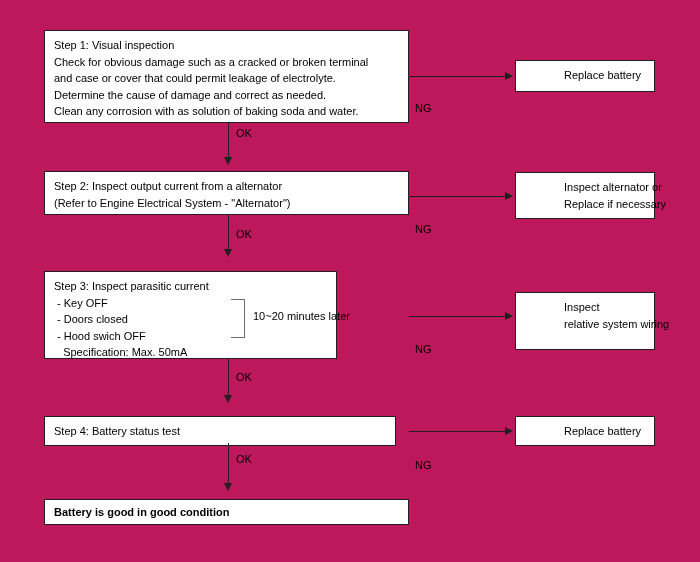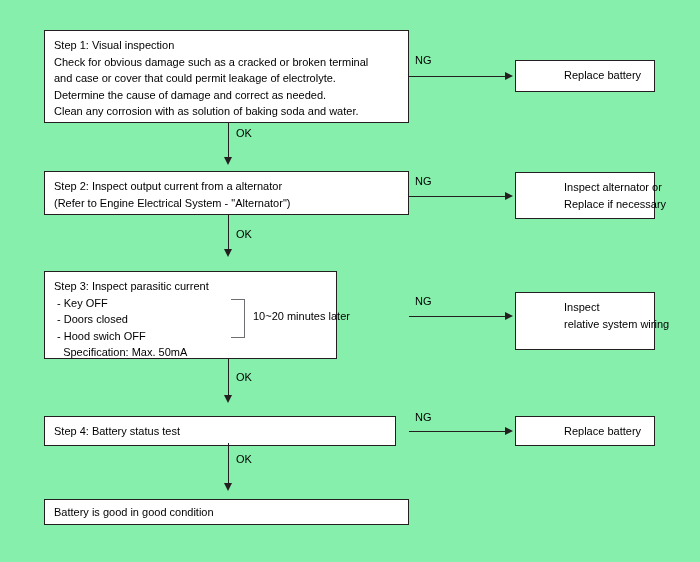--- a/index.html
+++ b/index.html
@@ -11,7 +11,7 @@
     position: relative;
     width: 700px;
     height: 562px;
-    background: #86efac;
+    background: #be185d;
     font-family: "Liberation Sans", sans-serif;
     overflow: hidden;
   }

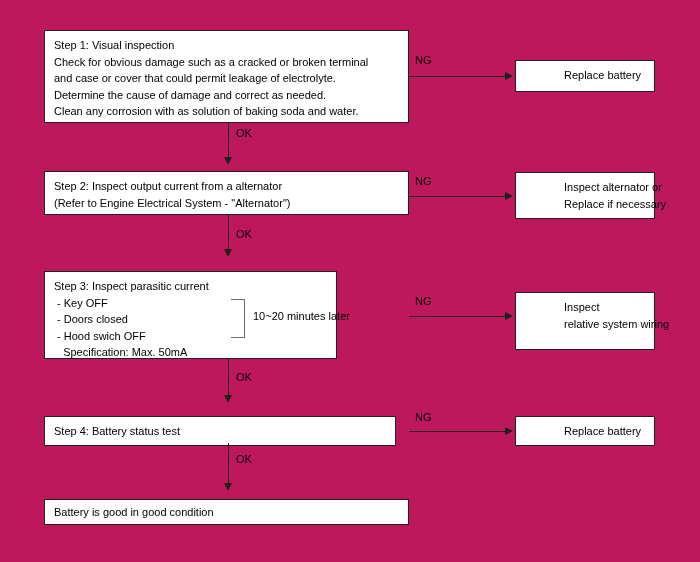--- a/index.html
+++ b/index.html
@@ -73,6 +73,7 @@
     font-size: 11px;
     color: #000000;
     white-space: pre;
+    margin-top: 48px;
   }
 
   

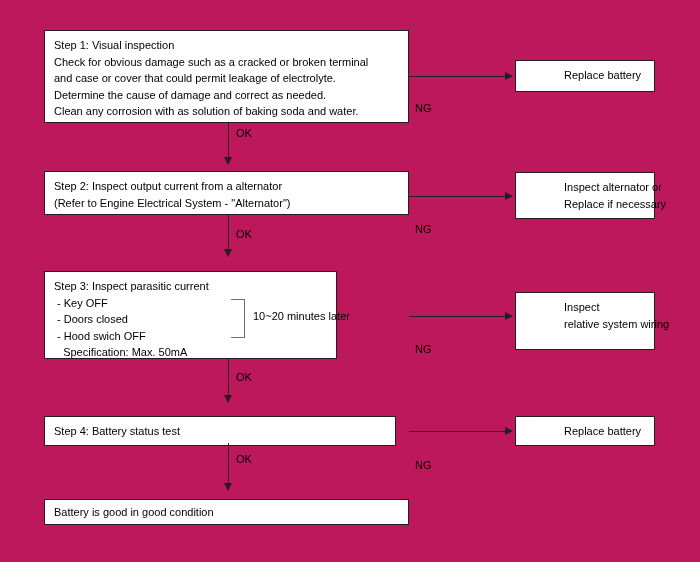--- a/index.html
+++ b/index.html
@@ -173,7 +173,7 @@
   <div class="v-arrowhead" style="left:224px; top:483px;"></div>
   <div class="ok-label" style="left:236px; top:453px;">OK</div>
 
-  <div class="box step-box" style="left:44px; top:499px; width:365px; height:26px;">
+  <div class="box step-box" style="left:44px; top:499px; width:365px; height:26px;font-weight:bold;">
     <div class="box-text" style="top:4px;">Battery is good in good condition</div>
   </div>
 

